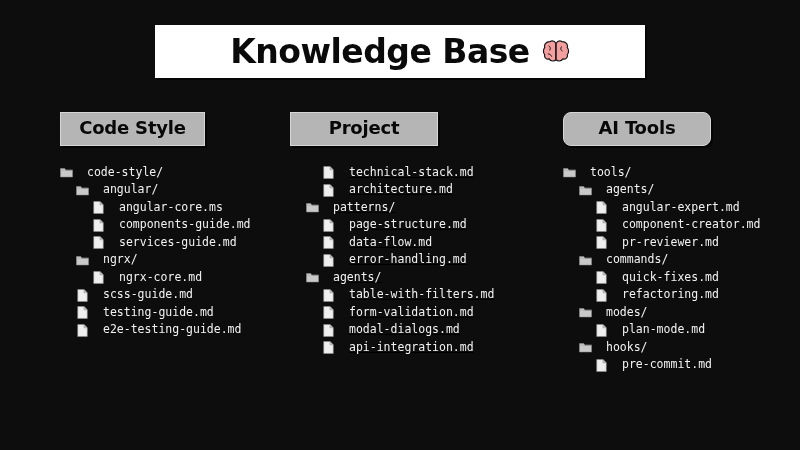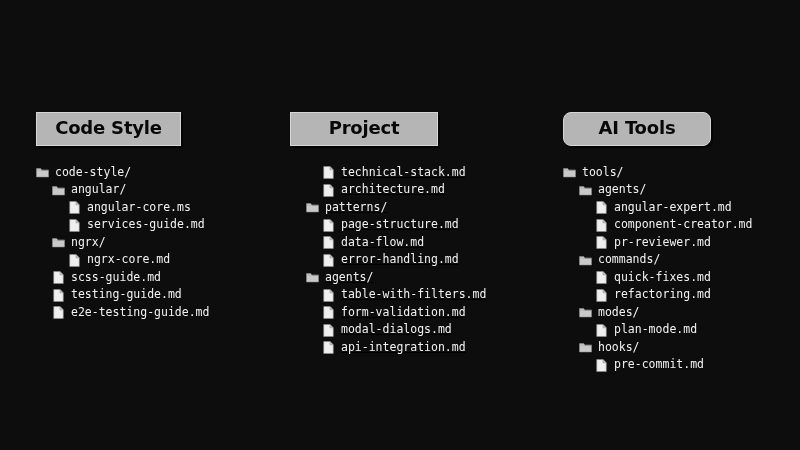--- a/index.html
+++ b/index.html
@@ -101,6 +101,16 @@
 
 <div class="slide">
 
+  <div class="title-banner">
+    <span class="title-text">Knowledge Base</span>
+    <span class="brain-icon">
+      <svg viewBox="0 0 32 30" width="28" height="26" aria-hidden="true">
+        <path d="M9 3 C4 3 2 7 3 10 C1 12 1 16 3 18 C2 21 5 24 8 23 C10 26 14 26 16 24 L16 5 C14 2 11 2 9 3 Z" fill="#f49f9f" stroke="#1a1a1a" stroke-width="1.4"></path>
+        <path d="M23 3 C28 3 30 7 29 10 C31 12 31 16 29 18 C30 21 27 24 24 23 C22 26 18 26 16 24 L16 5 C18 2 21 2 23 3 Z" fill="#f49f9f" stroke="#1a1a1a" stroke-width="1.4"></path>
+        <path d="M16 6 L16 24 M8 8 Q11 10 9 13 M22 9 Q20 12 23 14 M7 17 Q10 17 11 20" fill="none" stroke="#1a1a1a" stroke-width="1.1" stroke-linecap="round"></path>
+      </svg>
+    </span>
+  </div>
 
   <div class="columns">
 

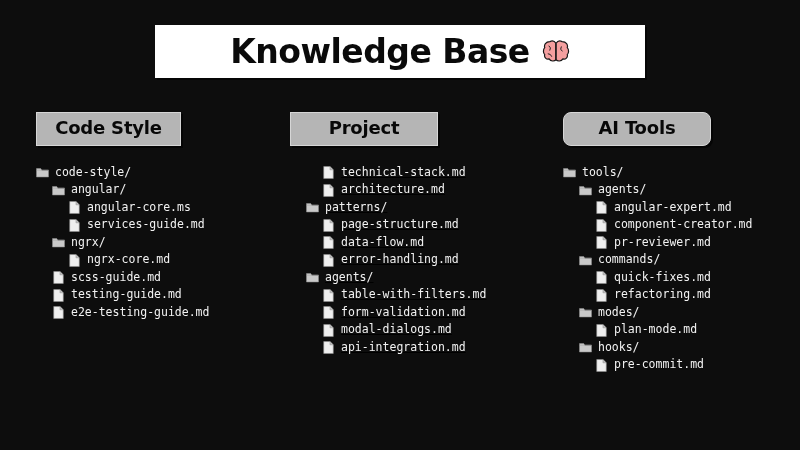--- a/index.html
+++ b/index.html
@@ -44,7 +44,7 @@
     display:flex;
   }
   .column { position:relative; }
-  .col-1 { width:268px; padding-left:36px; }
+  .col-1 { width:268px; padding-left:60px; }
   .col-2 { width:282px; padding-left:22px;text-decoration:underline; }
   .col-3 { width:250px; padding-left:13px; }
 

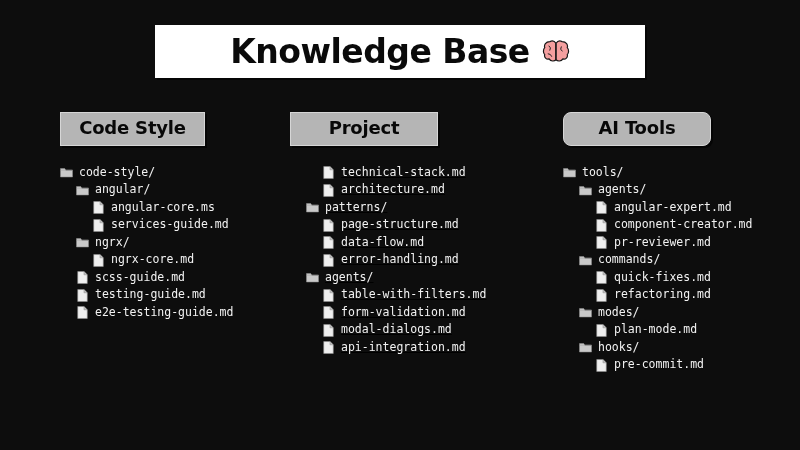--- a/index.html
+++ b/index.html
@@ -78,6 +78,7 @@
     align-items:center;
     height:17.5px;
     white-space:nowrap;
+    gap:8px;
   }
   .tree-row .icon {
     flex:0 0 auto;

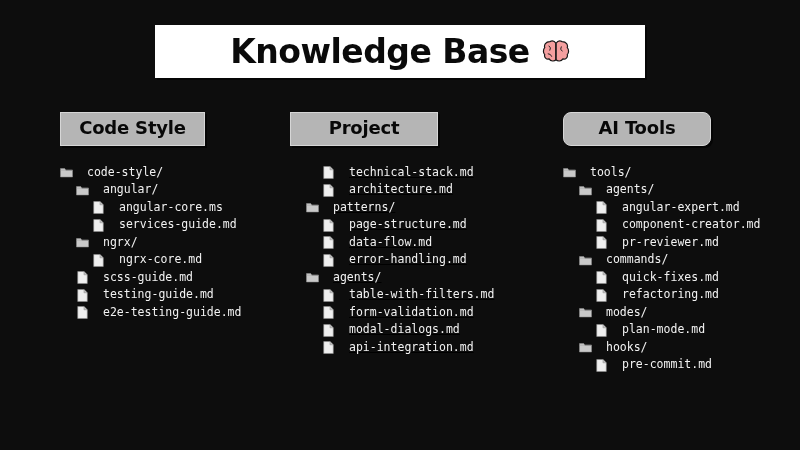--- a/index.html
+++ b/index.html
@@ -152,6 +152,15 @@
                 <path d="M8.2 0.6 L8.2 4.4 L12 4.4" fill="#bdbdbd" stroke="#8e8e8e" stroke-width="0.6"></path>
               </svg>
             </span>
+            <span class="label">components-guide.md</span>
+          </div>
+          <div class="tree-row d2">
+            <span class="icon">
+              <svg class="file-svg" viewBox="0 0 13 15" aria-hidden="true">
+                <path d="M1 0.6 L8.2 0.6 L12 4.4 L12 14.4 L1 14.4 Z" fill="#efefef" stroke="#8e8e8e" stroke-width="0.7"></path>
+                <path d="M8.2 0.6 L8.2 4.4 L12 4.4" fill="#bdbdbd" stroke="#8e8e8e" stroke-width="0.6"></path>
+              </svg>
+            </span>
             <span class="label">services-guide.md</span>
           </div>
           <div class="tree-row d1">

